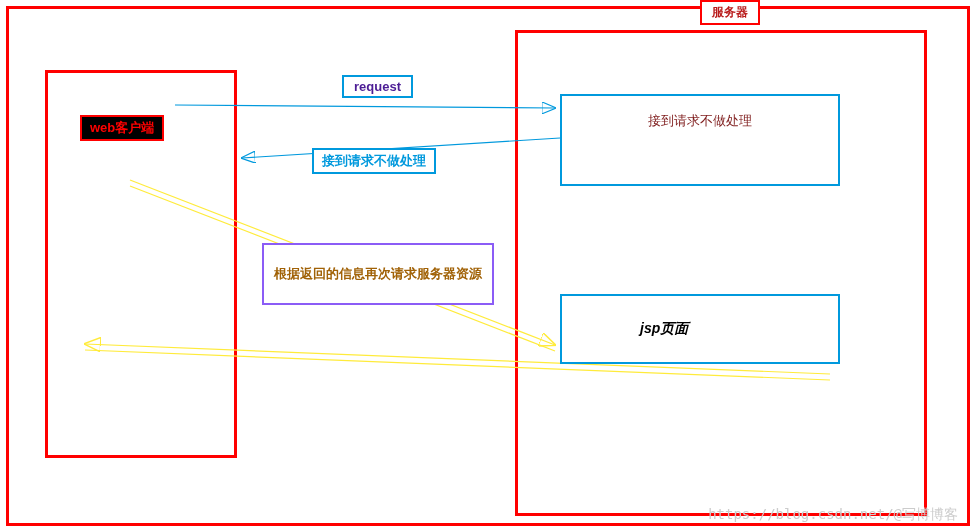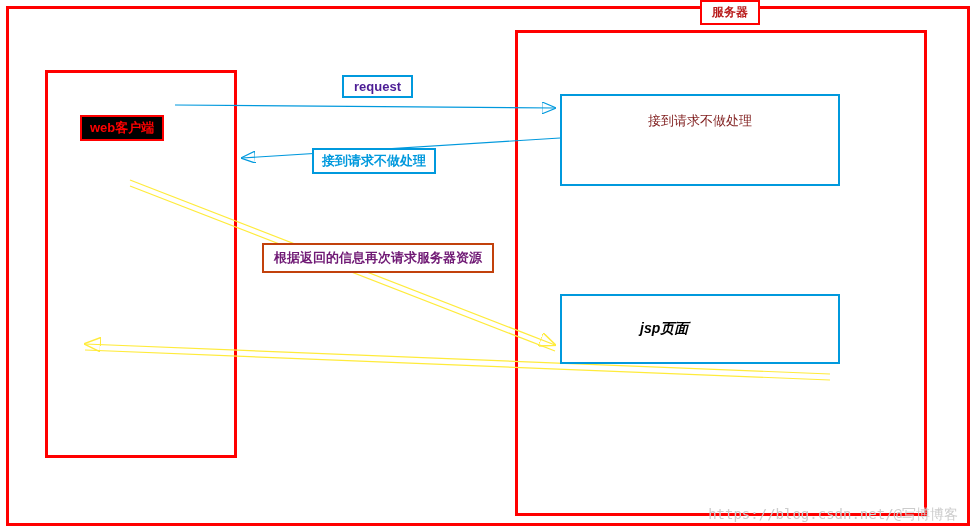--- a/index.html
+++ b/index.html
@@ -105,9 +105,9 @@
       position: absolute;
       top: 243px;
       left: 262px;
-      border: 2px solid #c2410c;
-      padding: 4px 10px;
-      color: #701a75;
+      border: 2px solid #8b5cf6;
+      padding: 20px 10px;
+      color: #a16207;
       font-size: 13px;
       font-weight: bold;
       background: #fff;

